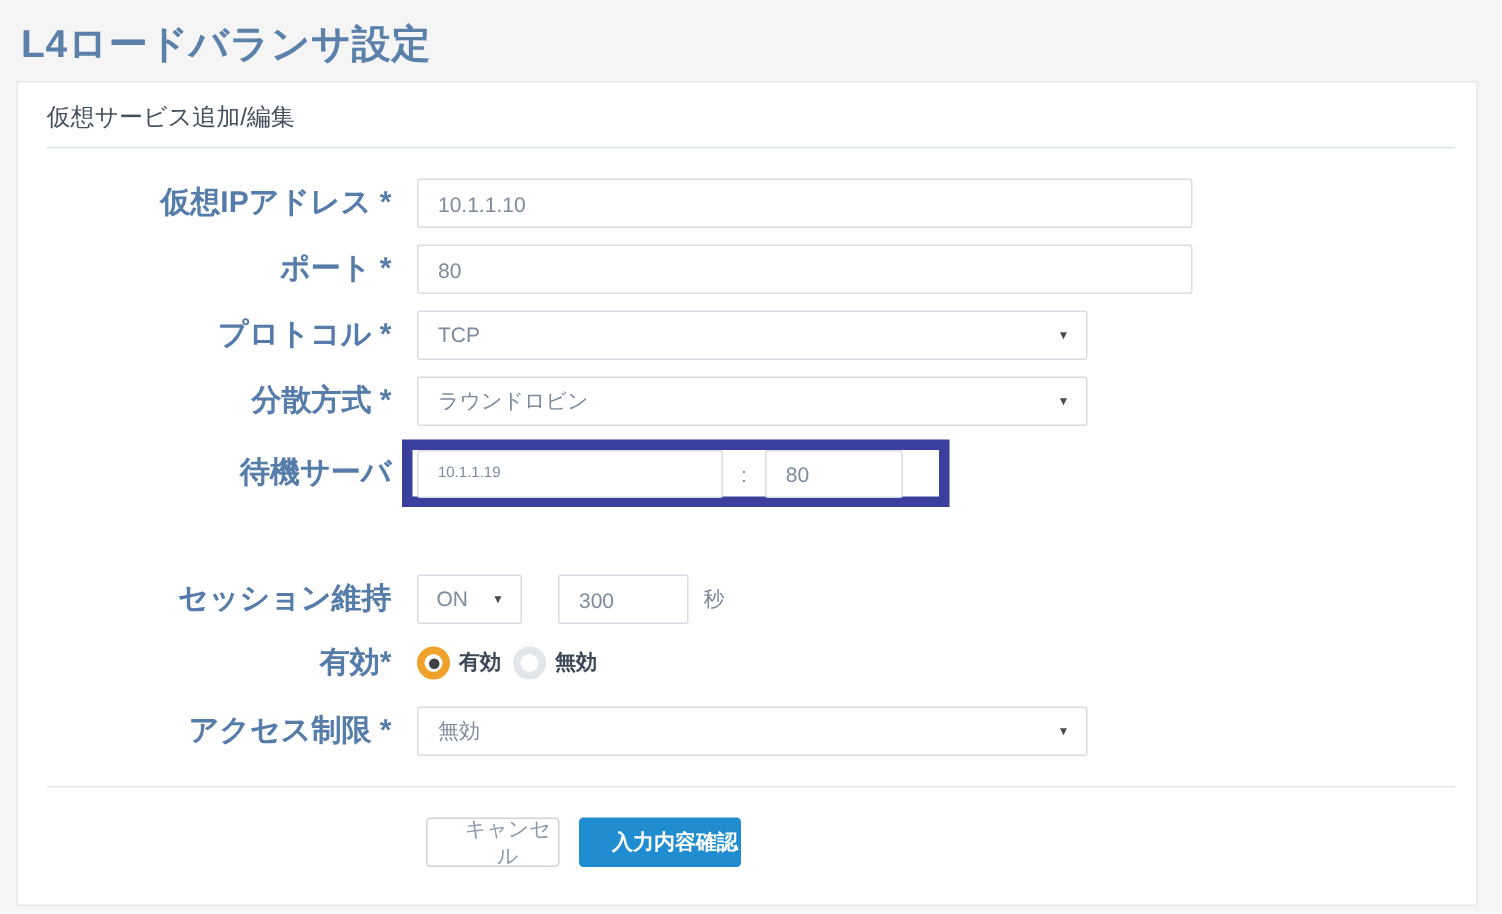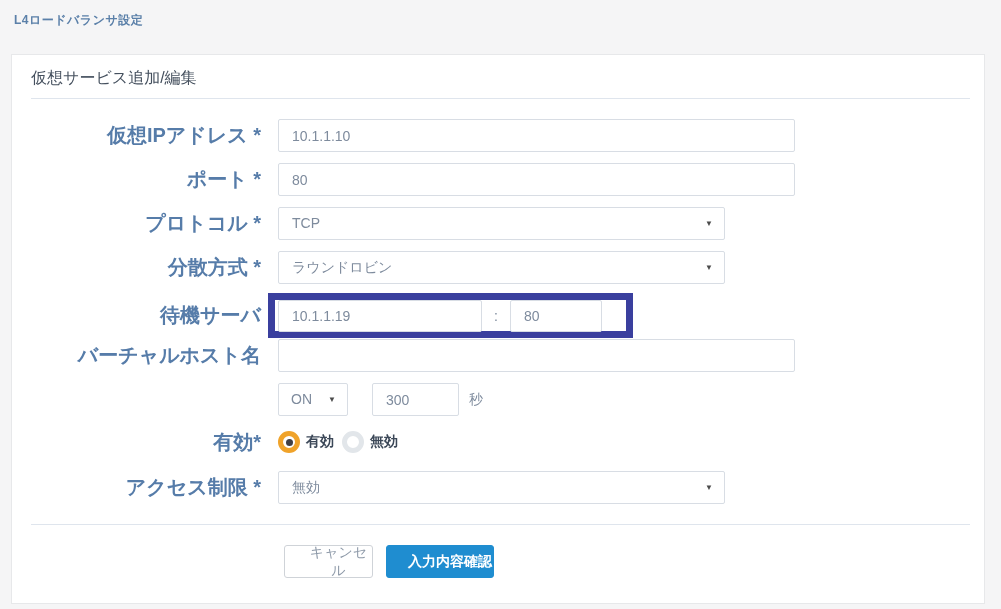--- a/index.html
+++ b/index.html
@@ -12,7 +12,7 @@
   }
   .page-title {
     position:absolute; left:14px; top:12px;
-    font-size:12px; font-weight:bold; color:#5b80a9;
+    font-size:26px; font-weight:bold; color:#5b80a9;
     letter-spacing:0.5px;
   }
   .card {

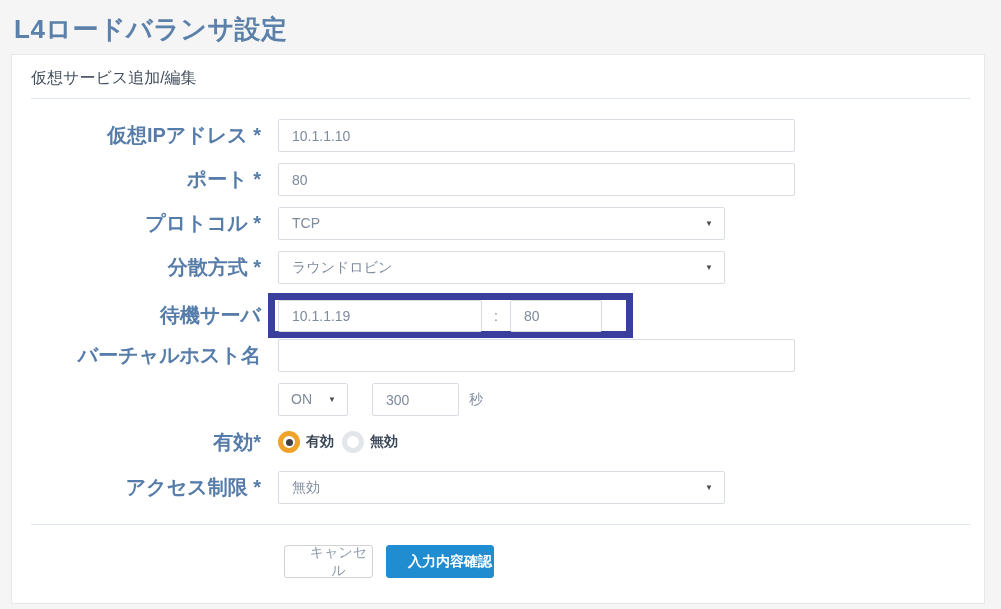--- a/index.html
+++ b/index.html
@@ -64,7 +64,7 @@
   .standby-ip {
     width:204px; height:32px; flex:0 0 auto;
     border:1px solid #d8dde4; border-radius:2px;
-    padding:0 13px; font-size:14px; color:#7e8b9d;
+    padding:0 13px; font-size:10px; color:#7e8b9d;
     font-family:"Liberation Sans","DejaVu Sans",sans-serif;
     outline:none;
   }

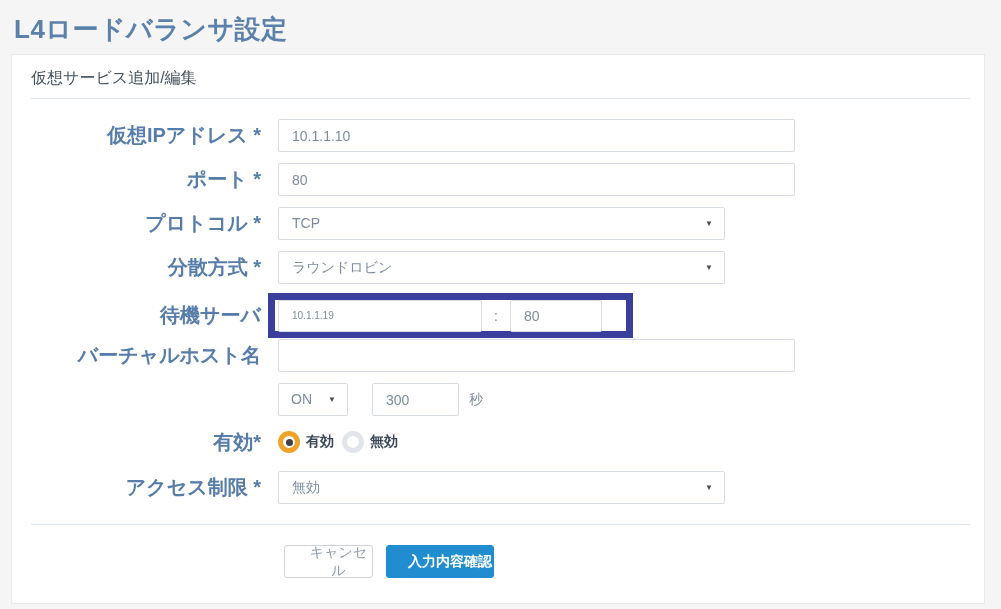--- a/index.html
+++ b/index.html
@@ -177,10 +177,6 @@
     </div>
   </div>
 
-  <div class="row row-vhost">
-    <div class="row-label">バーチャルホスト名</div>
-    <input class="text-input" type="text" value="" style="">
-  </div>
 
   <div class="row row-session">
     <div class="select-box session-select">

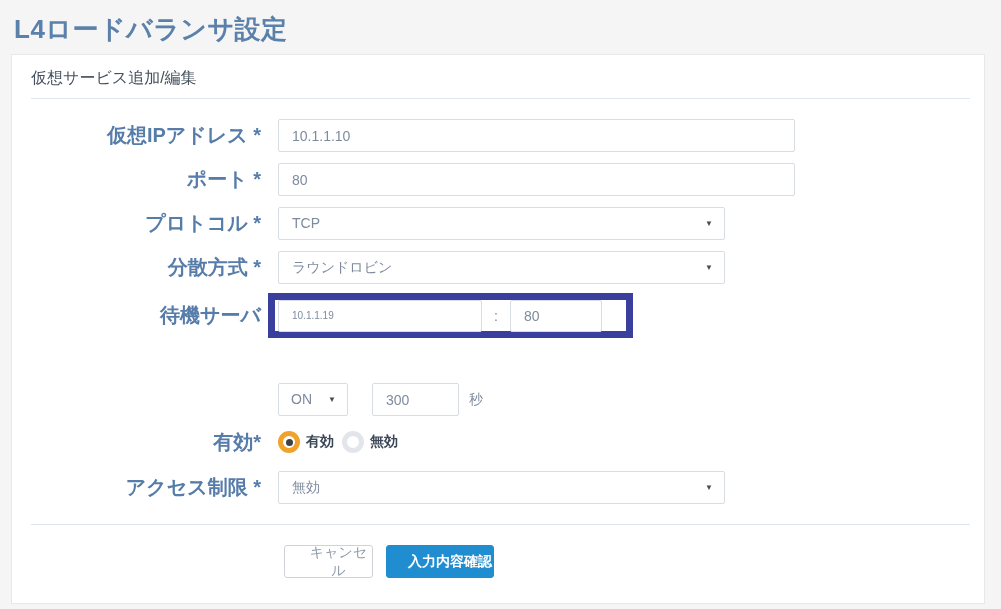--- a/index.html
+++ b/index.html
@@ -179,6 +179,7 @@
 
 
   <div class="row row-session">
+    <div class="row-label">セッション維持</div>
     <div class="select-box session-select">
       <span>ON</span>
       <span class="select-arrow">▼</span>

